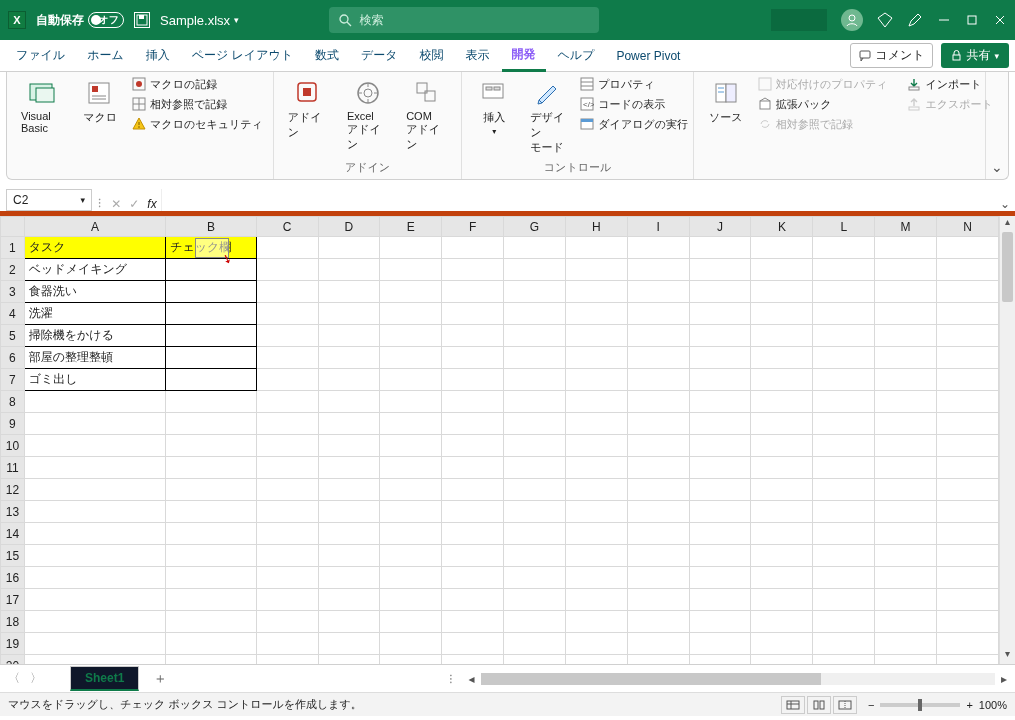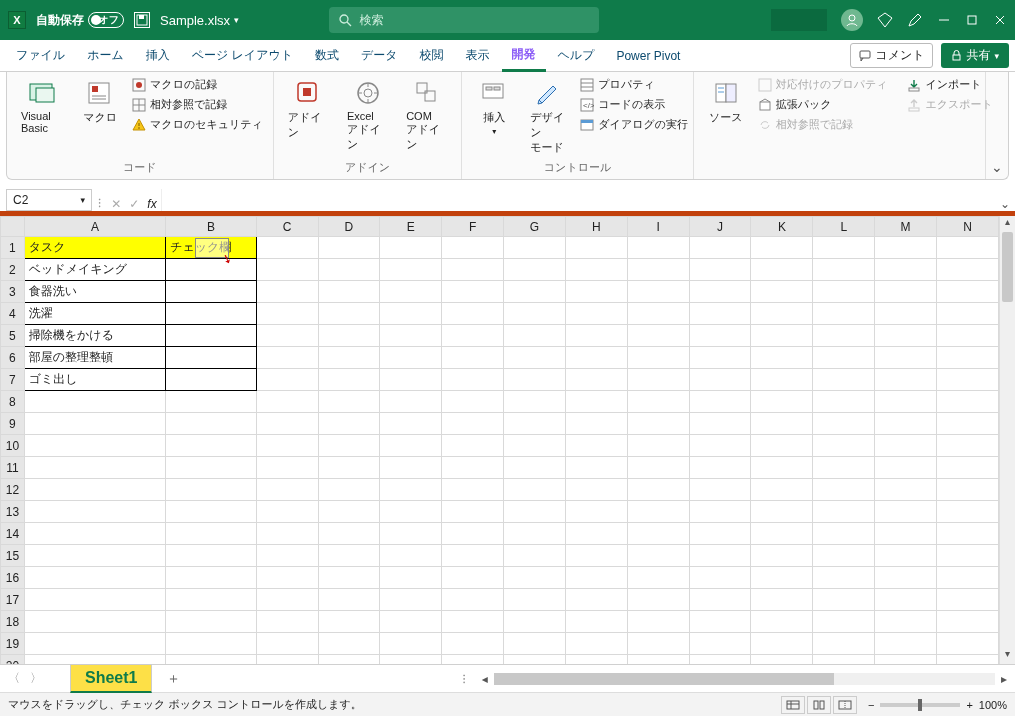--- a/index.html
+++ b/index.html
@@ -35,7 +35,7 @@
   .big-btn { display:flex; flex-direction:column; align-items:center; justify-content:flex-start; padding:2px 6px; font-size:11px; gap:2px; min-width:48px;}
   .big-btn .ic { width:30px; height:30px; display:flex; align-items:center; justify-content:center;}
   .small-list { display:flex; flex-direction:column; gap:3px;}
-  .small-item { display:flex; align-items:flex-end; gap:4px; font-size:11px; padding:1px 2px; white-space:nowrap;}
+  .small-item { display:flex; align-items:flex-start; gap:4px; font-size:11px; padding:1px 2px; white-space:nowrap;}
   .small-item.disabled { color:#aaa;}
   .ribbon .exp { width:24px; display:flex; align-items:flex-end; justify-content:center; padding-bottom:4px; font-size:14px; color:#555;}
   

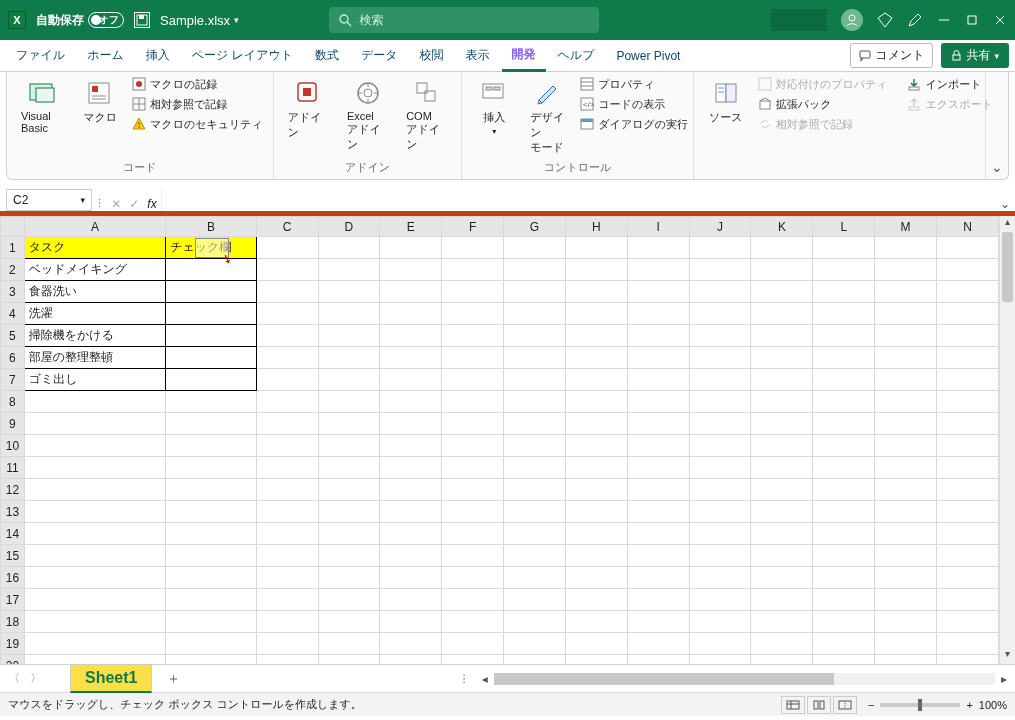--- a/index.html
+++ b/index.html
@@ -243,7 +243,6 @@
           </div>
       </div>
     </div>
-    <div class="glabel">コード</div>
   </div>
 
   <div class="rgroup" style="min-width:150px;">

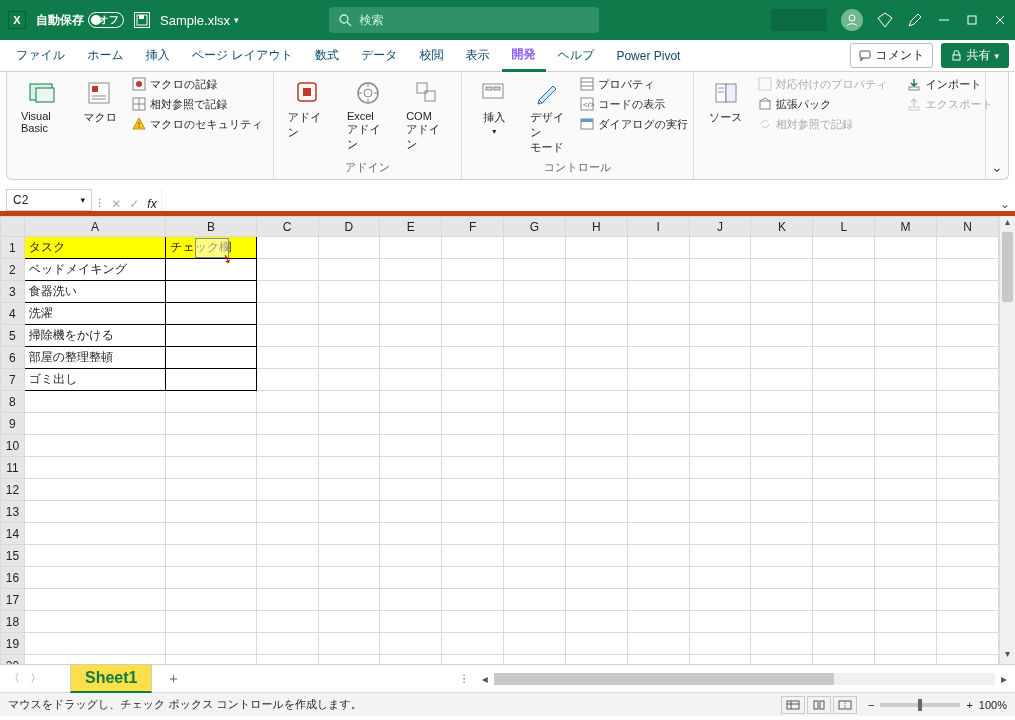--- a/index.html
+++ b/index.html
@@ -66,7 +66,7 @@
   
   .sheetbar { display:flex; align-items:center; height:28px; border-top:1px solid #d0d0d0;}
   .sheetbar .nav { padding:0 8px; color:#888; display:flex; gap:10px;}
-  .sheet-tab { padding:4px 14px; border:1px solid #ccc; border-bottom:none; background:#fde047; font-size:16px; margin-left:20px;}
+  .sheet-tab { padding:4px 14px; border:1px solid #ccc; border-bottom:none; background:#0f172a; font-size:12px; margin-left:20px;}
   .sheet-tab.active { border-bottom:2px solid #0f7b4a; color:#0f7b4a; font-weight:bold;}
   .add-sheet { padding:0 14px; color:#666; font-size:14px;}
   .sheetbar .opts { color:#888; padding:0 8px;}

